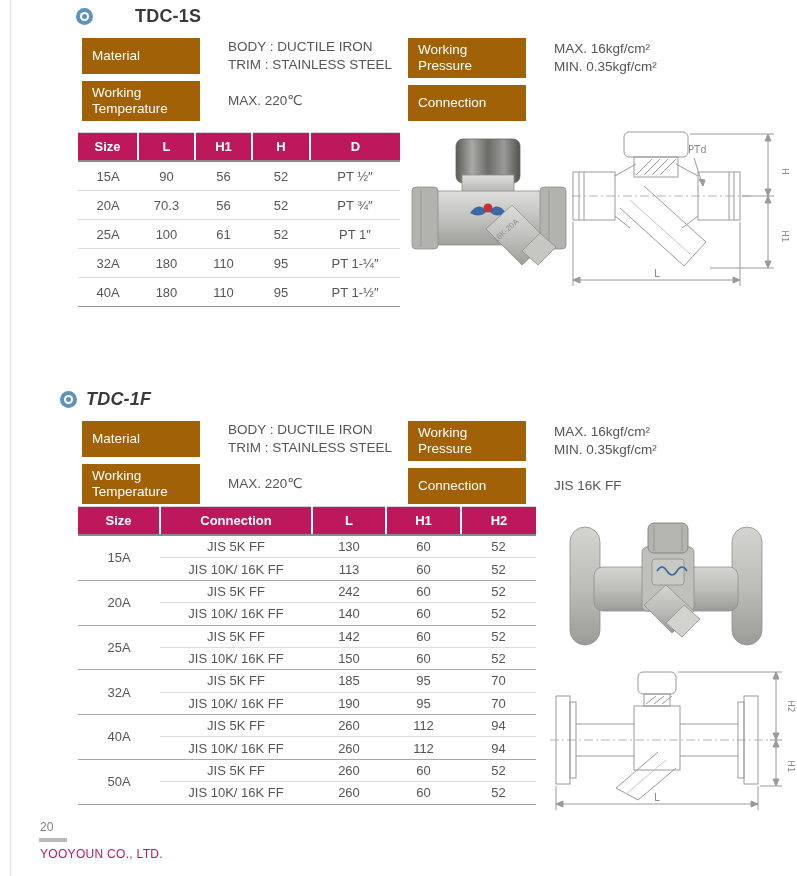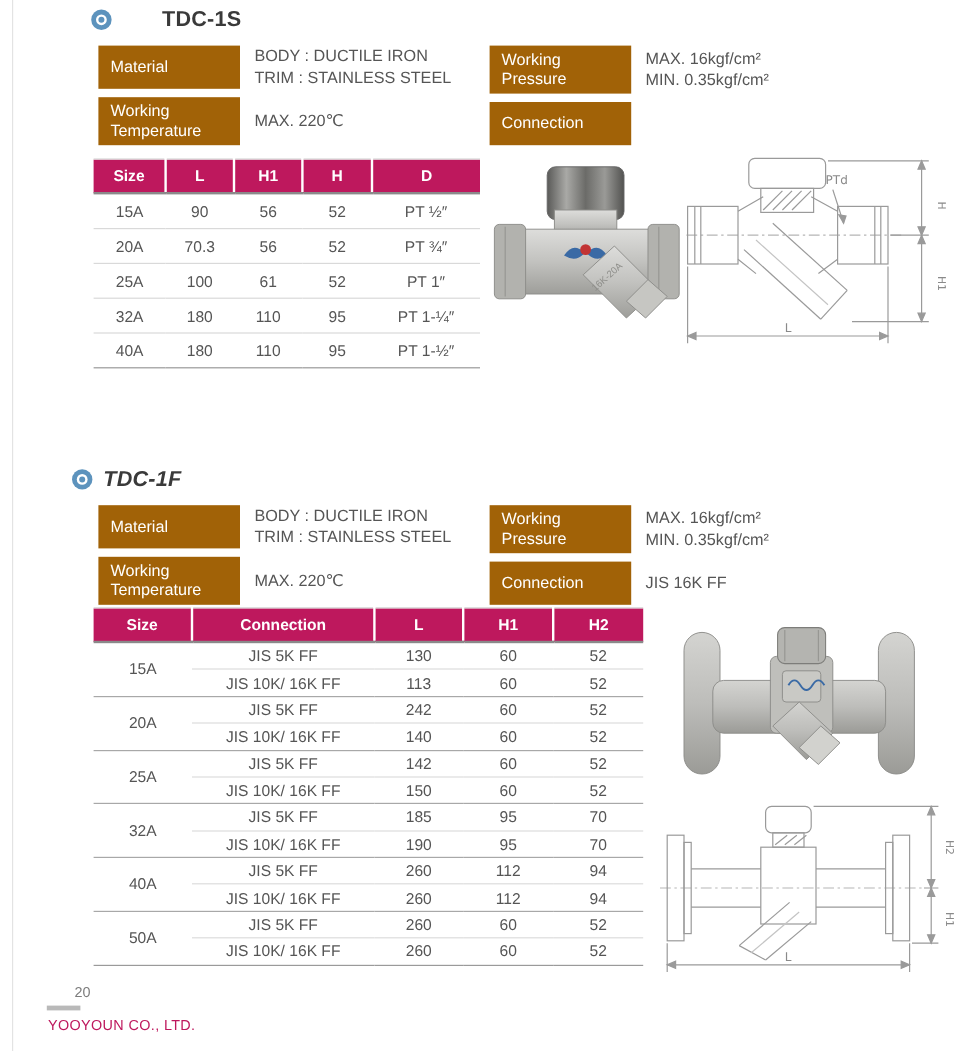--- a/index.html
+++ b/index.html
@@ -18,7 +18,7 @@
   .spec-col{position:absolute;}
   .spec-row{display:flex;align-items:stretch;margin-bottom:7px;min-height:36px;}
   .spec-label{width:118px;flex:0 0 118px;background:#a16207;color:#fff;font-size:13.5px;line-height:1.2;padding:4px 10px;display:flex;align-items:center;box-sizing:border-box;}
-  .spec-value{padding-left:12px;display:flex;flex-direction:column;justify-content:center;font-size:13.5px;line-height:1.32;color:#555;white-space:nowrap;}
+  .spec-value{padding-left:28px;display:flex;flex-direction:column;justify-content:center;font-size:13.5px;line-height:1.32;color:#555;white-space:nowrap;}
   .spec-value span:empty{display:none;}
 
   

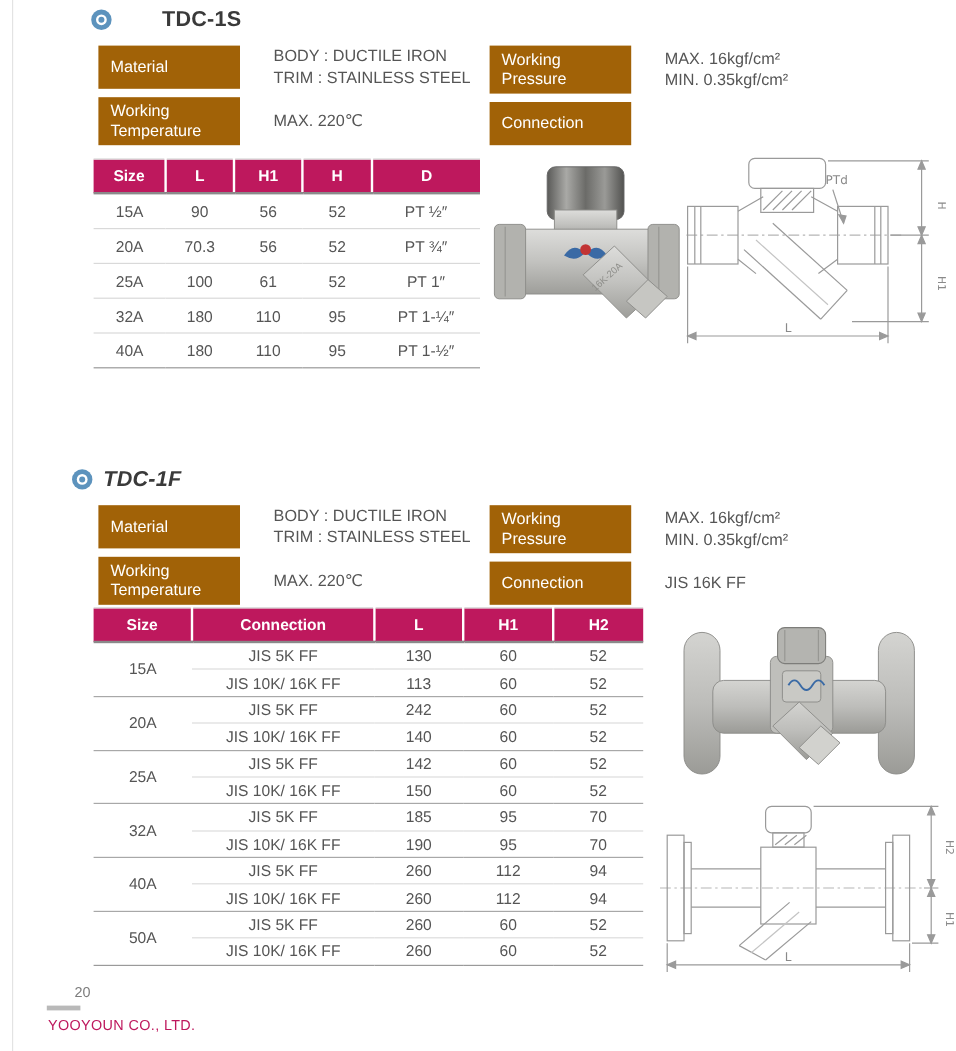--- a/index.html
+++ b/index.html
@@ -40,7 +40,7 @@
   .abs{position:absolute;}
   .drawing text{font-family:"DejaVu Sans",sans-serif;fill:#8a8a8a;}
   
-  #footer-page{position:absolute;left:40px;top:820px;font-size:12px;color:#7d7d7d;margin-left:22px;}
+  #footer-page{position:absolute;left:40px;top:820px;font-size:12px;color:#7d7d7d;}
   #footer-bar{position:absolute;left:39px;top:838px;width:28px;height:4px;background:#b9b9b9;}
   #footer-company{position:absolute;left:40px;top:847px;font-size:12px;color:#be185d;letter-spacing:.3px;}
 </style>

